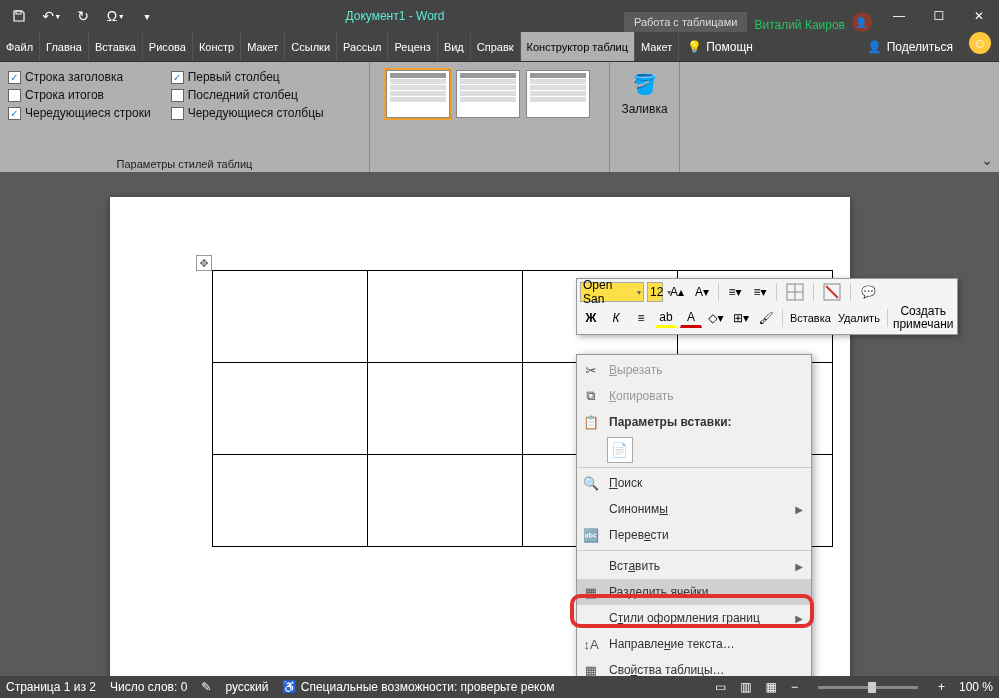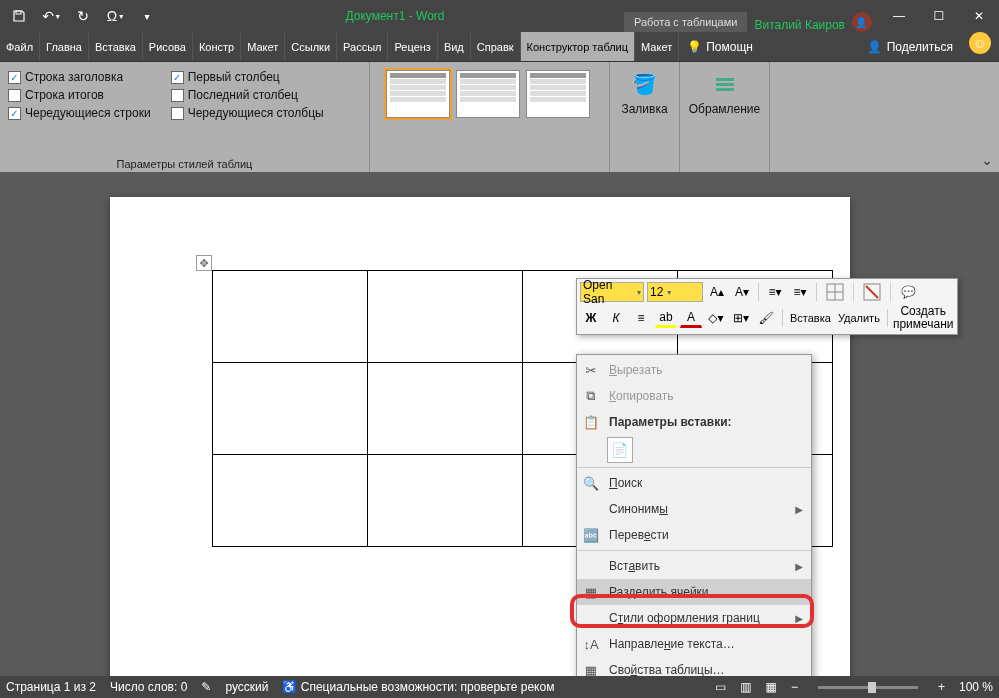--- a/index.html
+++ b/index.html
@@ -7,7 +7,7 @@
 .titlebar{height:32px;background:#444;display:flex;align-items:center;color:#fff}
 .qat{display:flex;align-items:center;gap:14px;padding:0 10px}
 .qat-btn{width:18px;height:18px;display:flex;align-items:center;justify-content:center;color:#fff;font-size:14px}
-.title-center{flex:1;text-align:center;font-size:12px;color:#22c55e}
+.title-center{flex:1;text-align:center;font-size:12px;color:#5eead4}
 .title-right{display:flex;align-items:flex-end;gap:7px;padding-right:0}
 .work-with{background:#5a5a5a;padding:4px 10px;font-size:11px;color:#ddd}
 .username{color:#22c55e;font-size:12px}

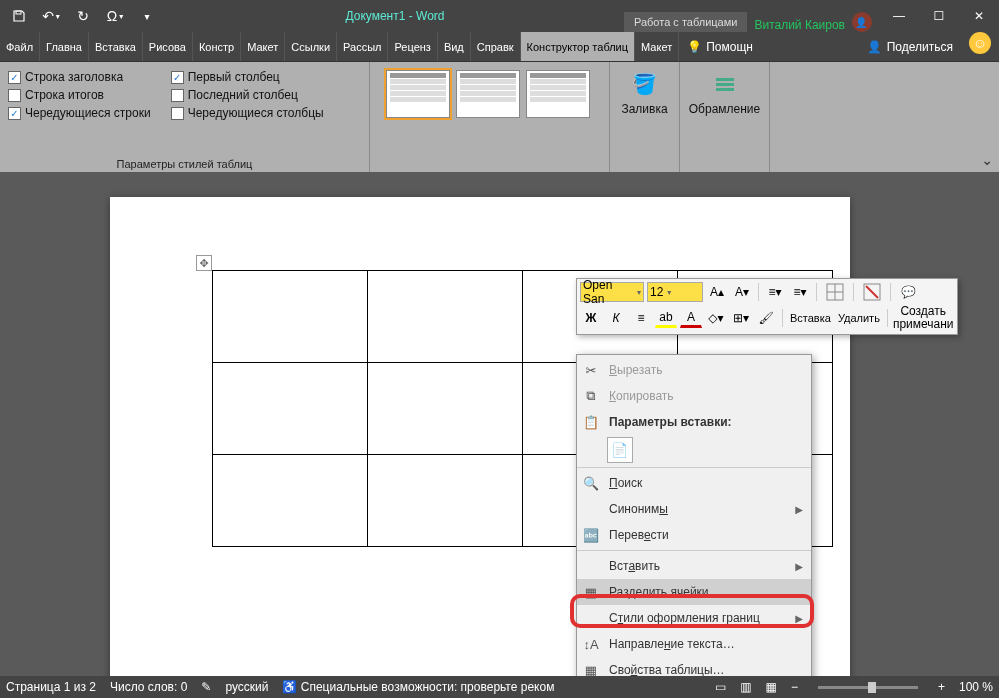--- a/index.html
+++ b/index.html
@@ -184,18 +184,6 @@
       <span>Заливка</span>
     </div>
   </div>
-  <div class="ribbon-group" style="width:90px;align-items:center">
-    <div class="ribbon-btn">
-      <div class="ribbon-btn-icon">
-          <svg width="24" height="24">
-            <rect x="3" y="6" width="18" height="3" fill="#4a8"></rect>
-            <rect x="3" y="11" width="18" height="3" fill="#4a8"></rect>
-            <rect x="3" y="16" width="18" height="3" fill="#4a8"></rect>
-          </svg>
-        </div>
-      <span>Обрамление</span>
-    </div>
-  </div>
   <div class="ribbon-collapse">⌄</div>
 </div>
 

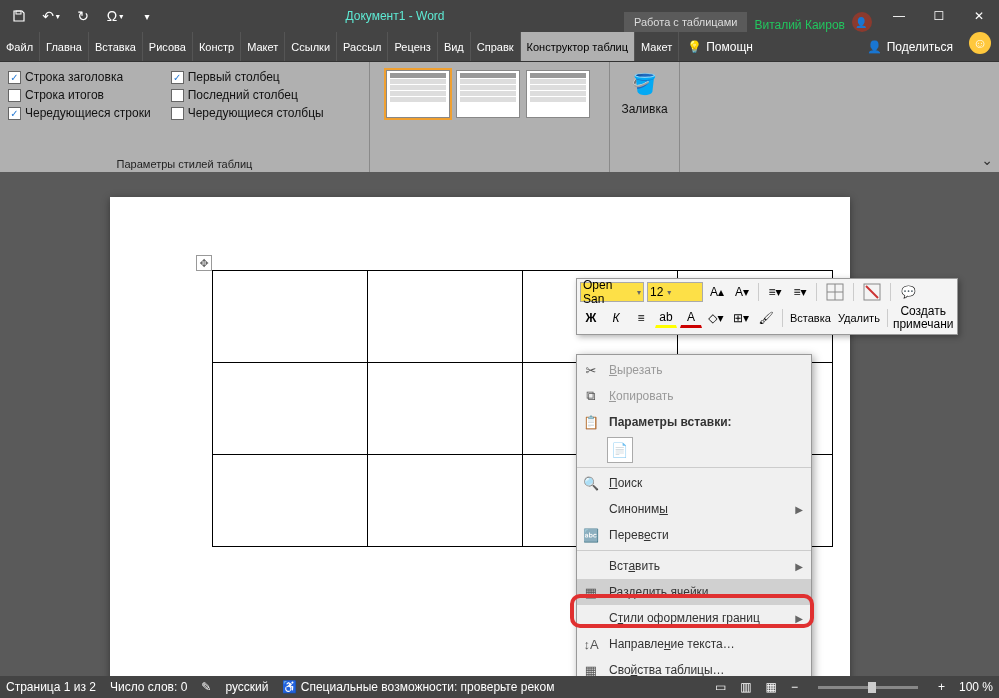--- a/index.html
+++ b/index.html
@@ -221,7 +221,7 @@
         <span>Open San</span>
         <span class="dd">▾</span>
       </div>
-    <div class="mt-combo" style="width:56px">
+    <div class="mt-combo" style="width:16px">
         <span>12</span>
         <span class="dd">▾</span>
       </div>

